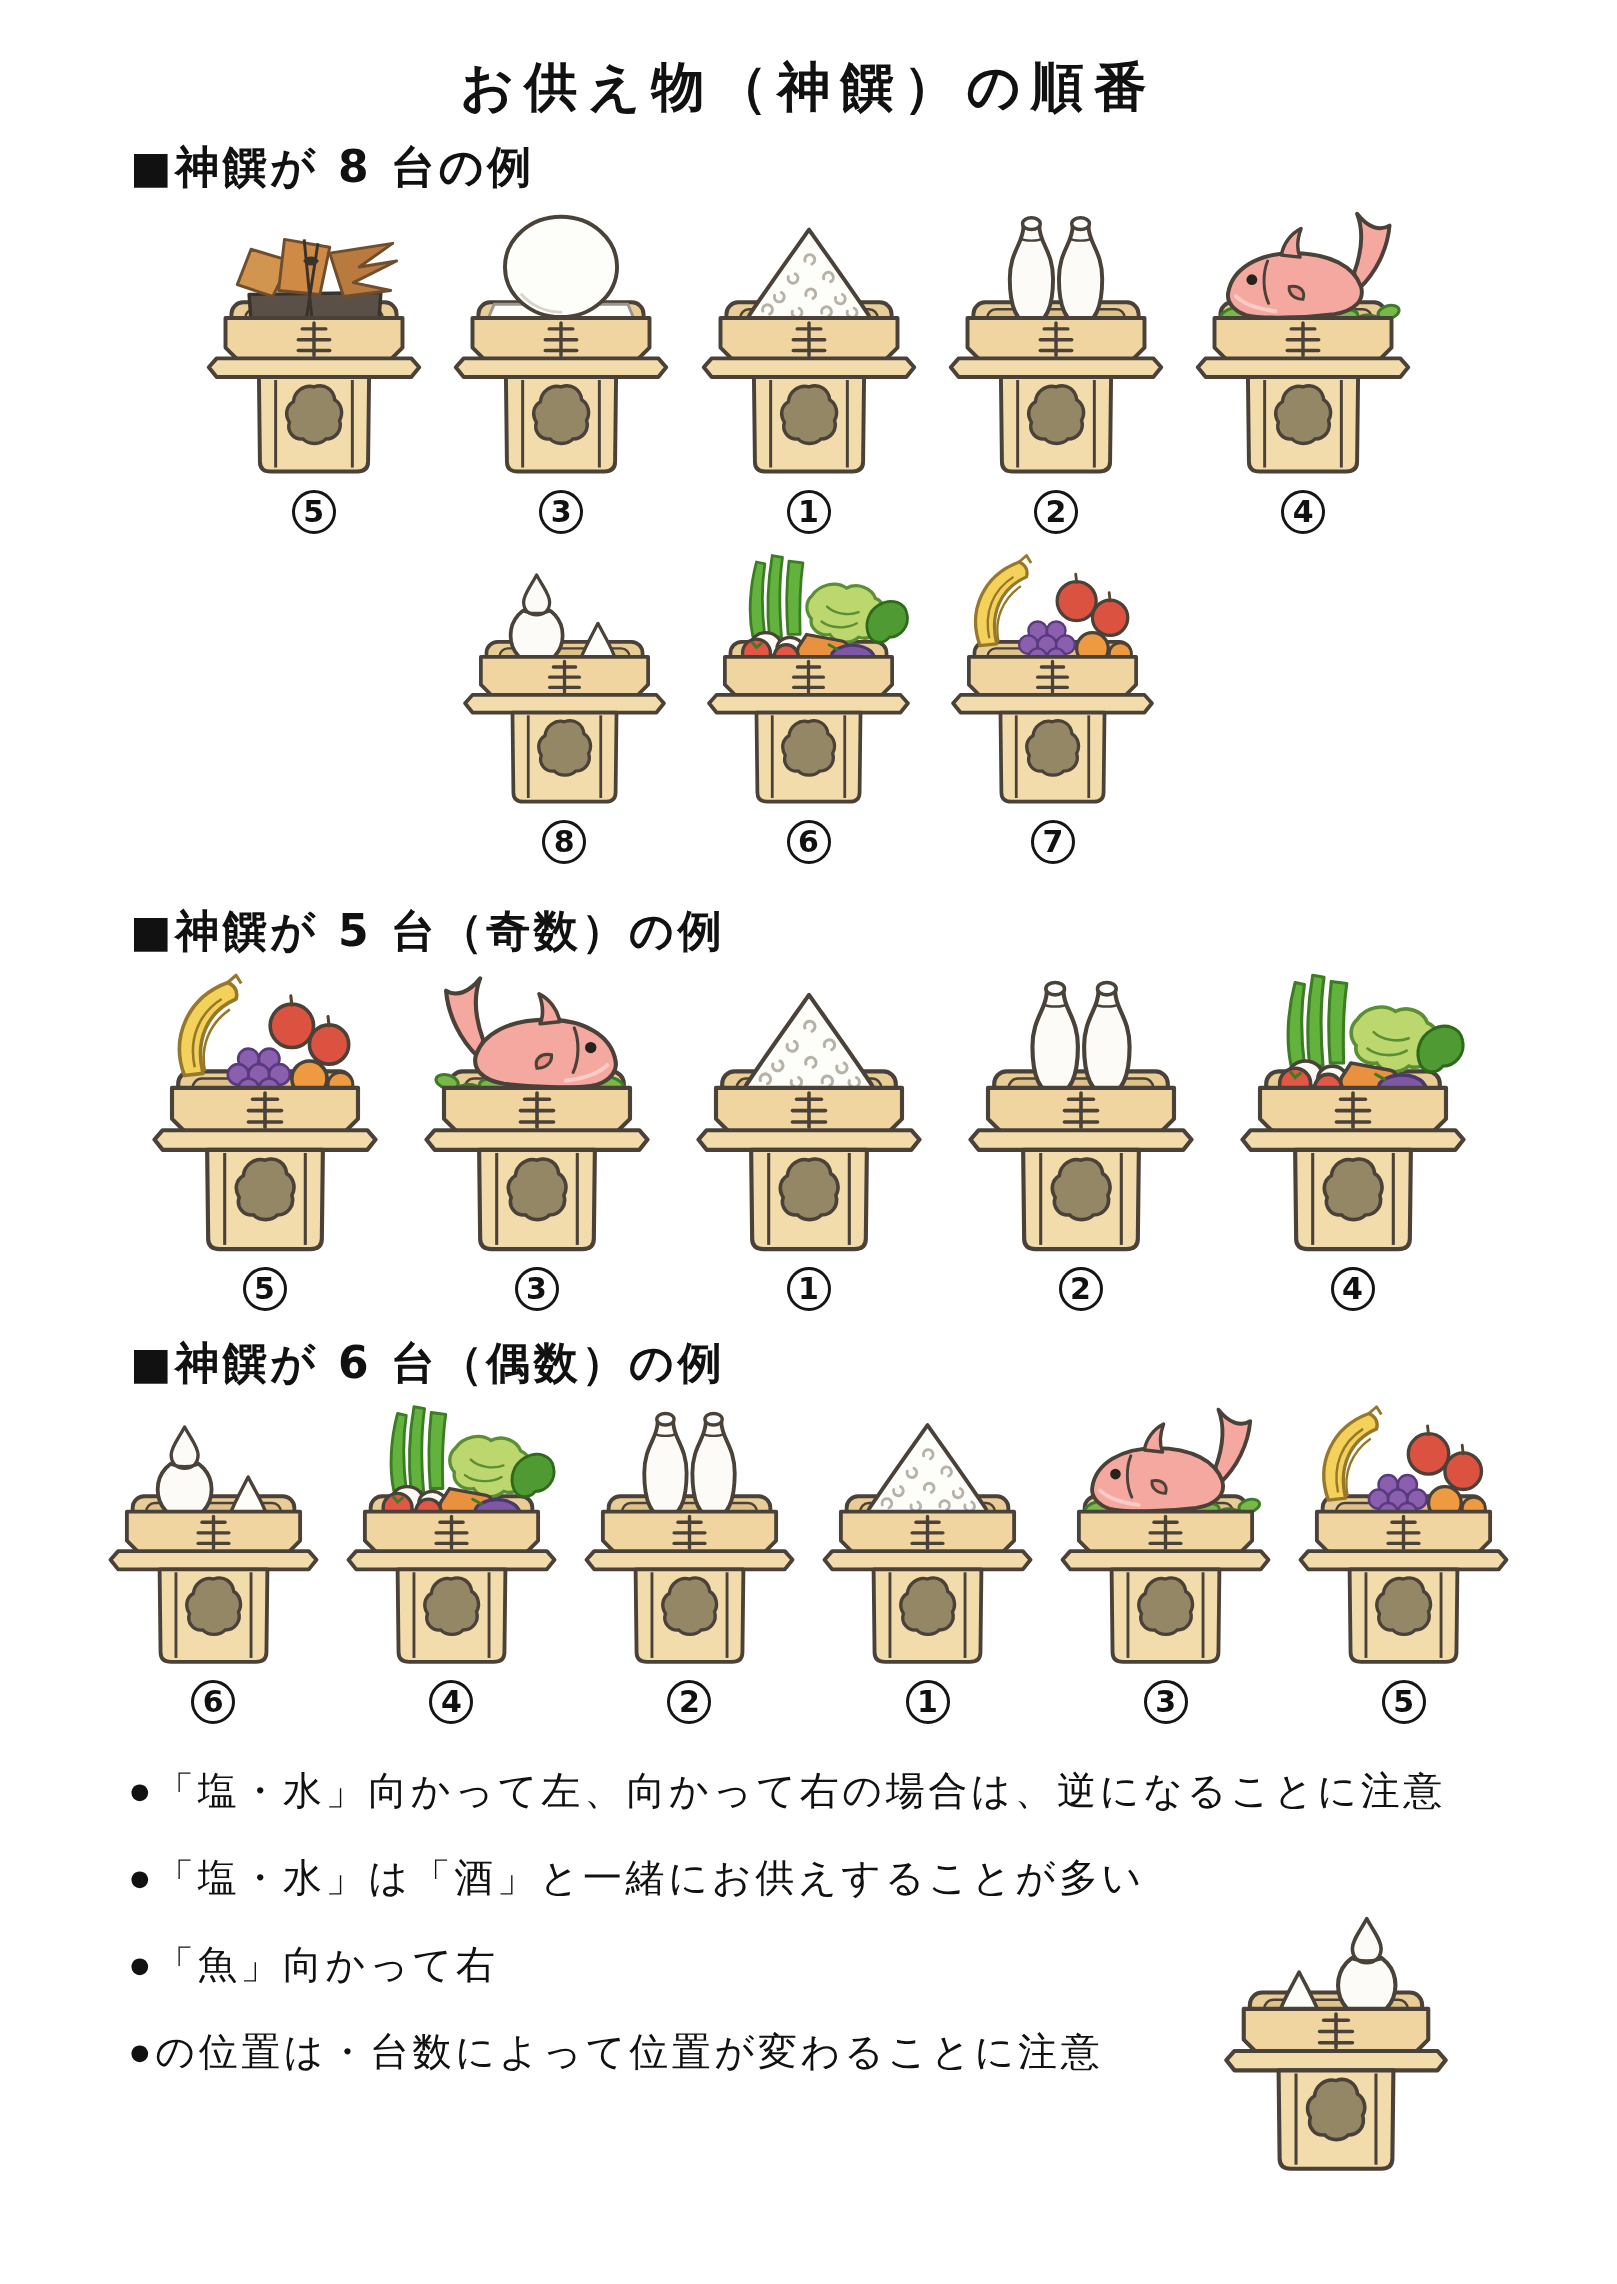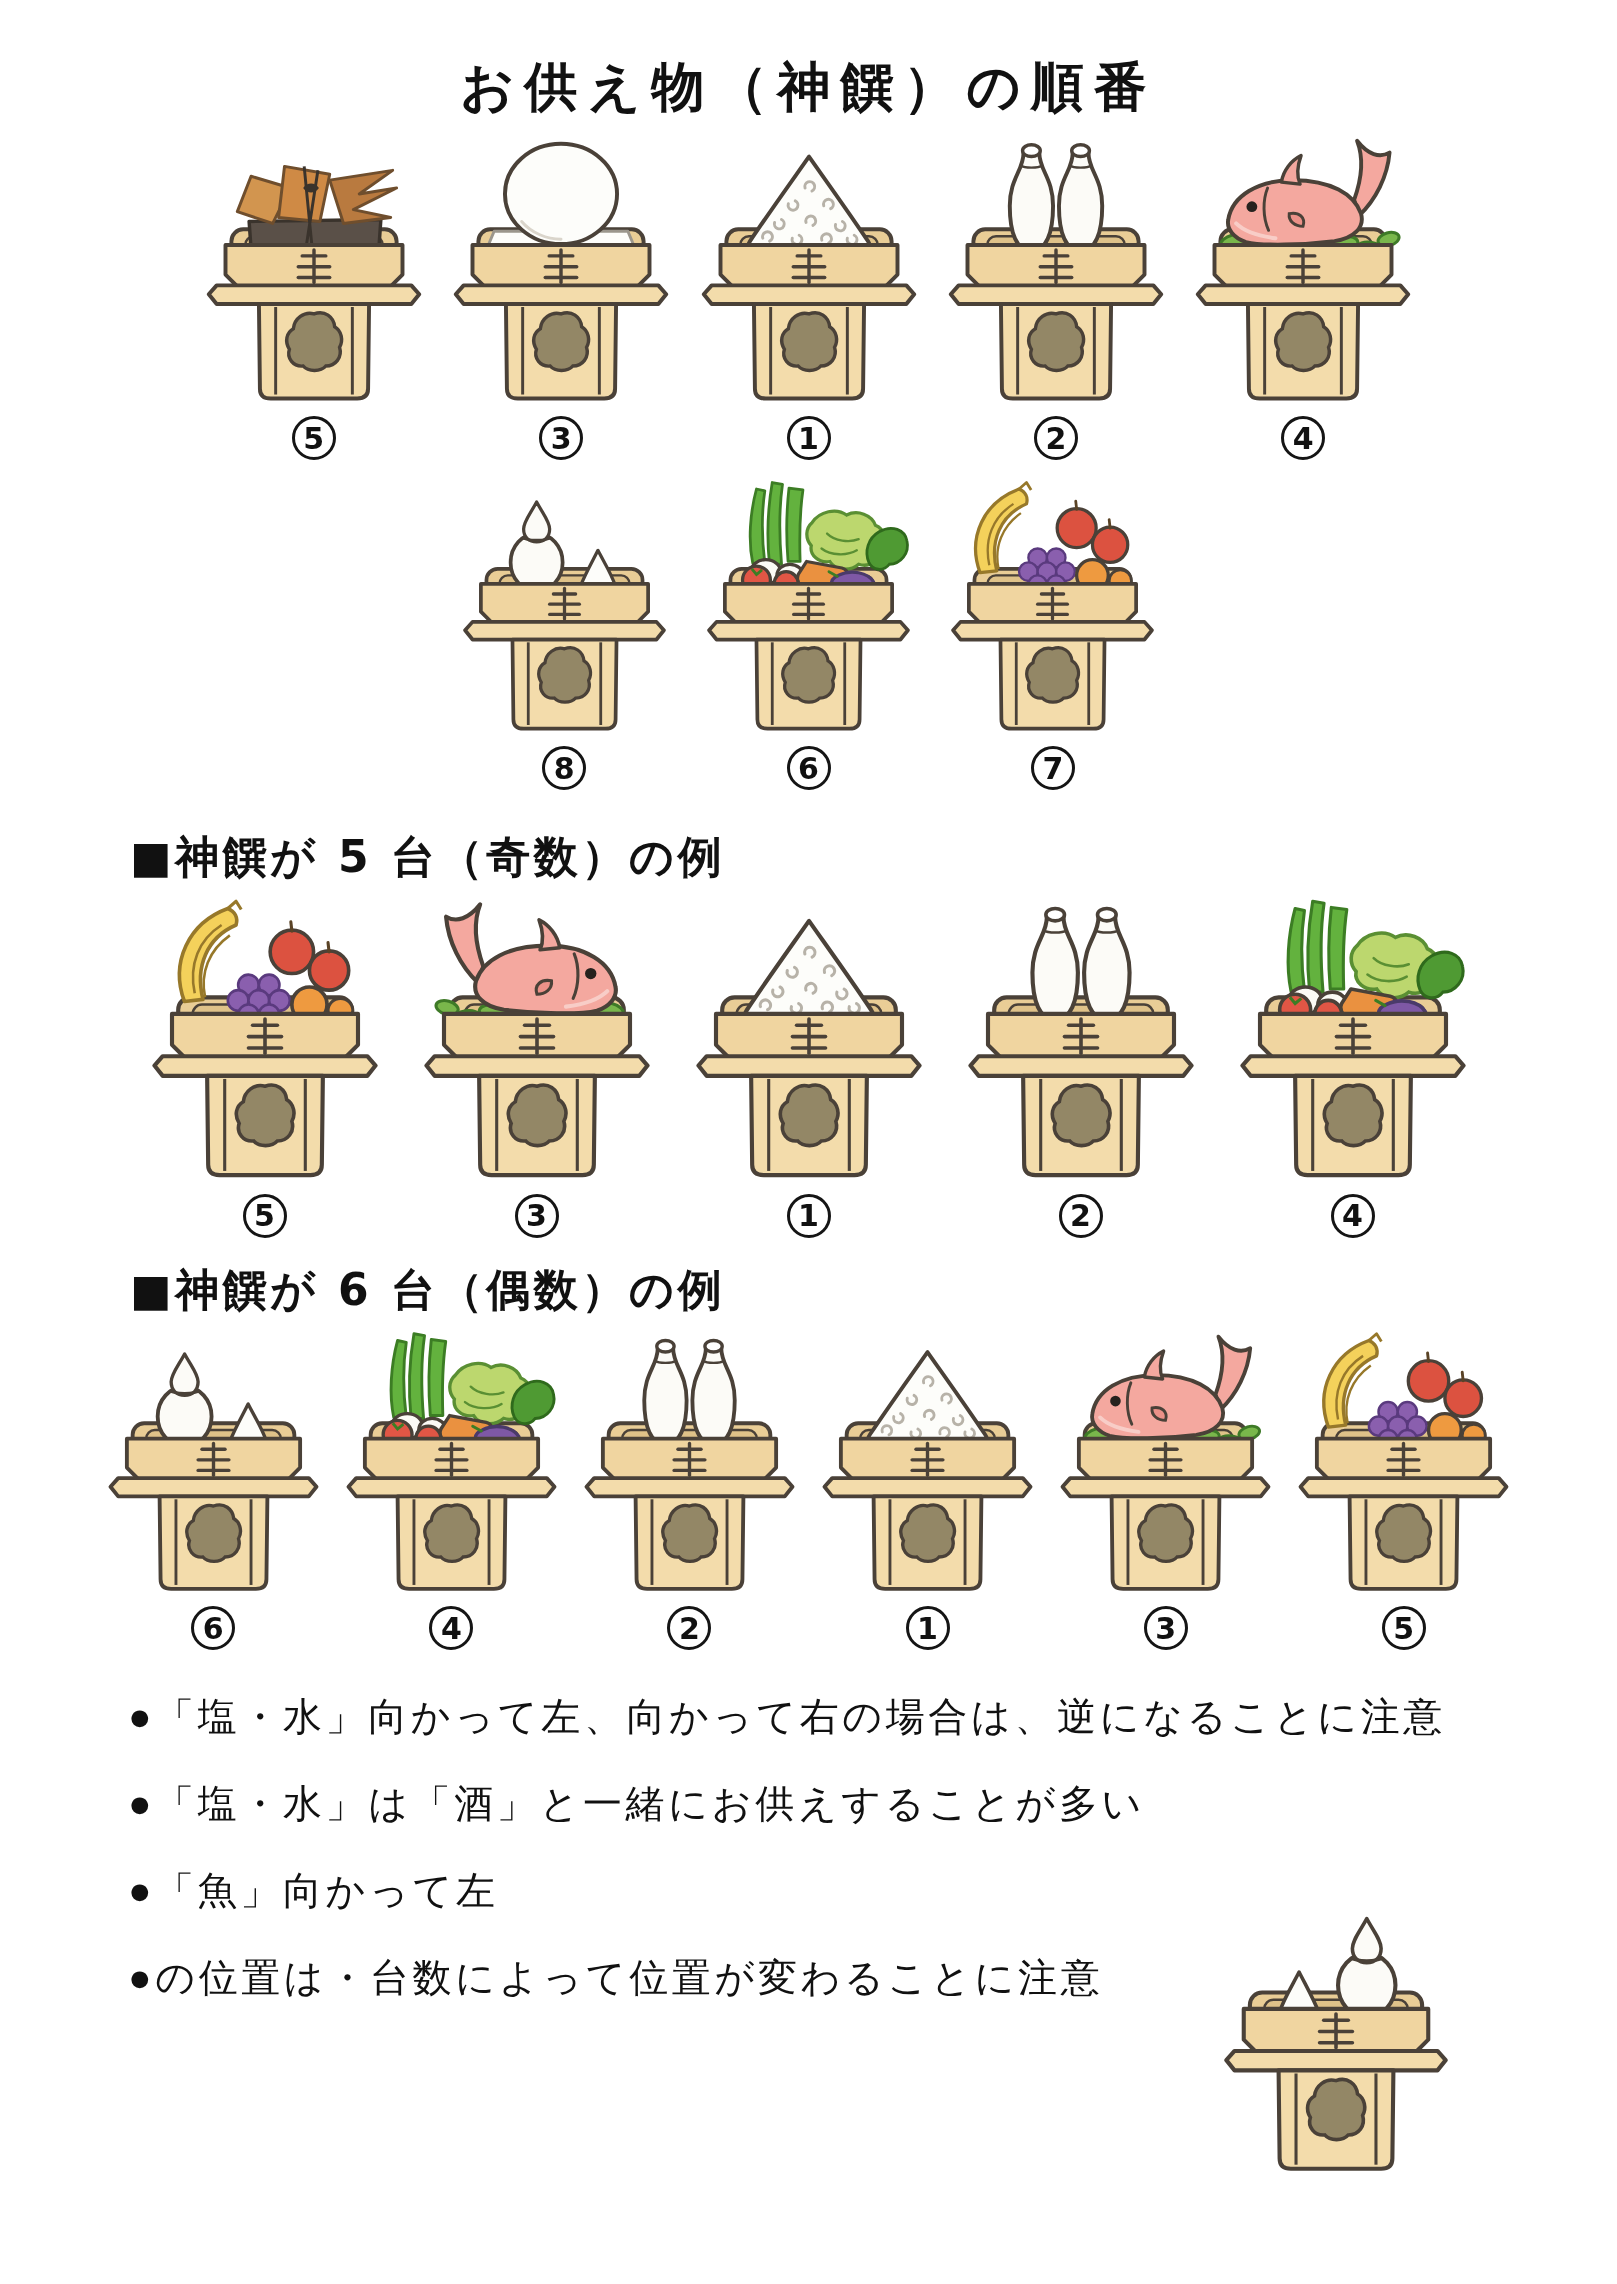--- a/index.html
+++ b/index.html
@@ -185,6 +185,7 @@
 
   <h1 class="title">お供え物（神饌）の順番</h1>
 
+  <h2 class="sec">■神饌が 8 台の例</h2>
 
   <div class="row row-a">
     <figure class="stand">

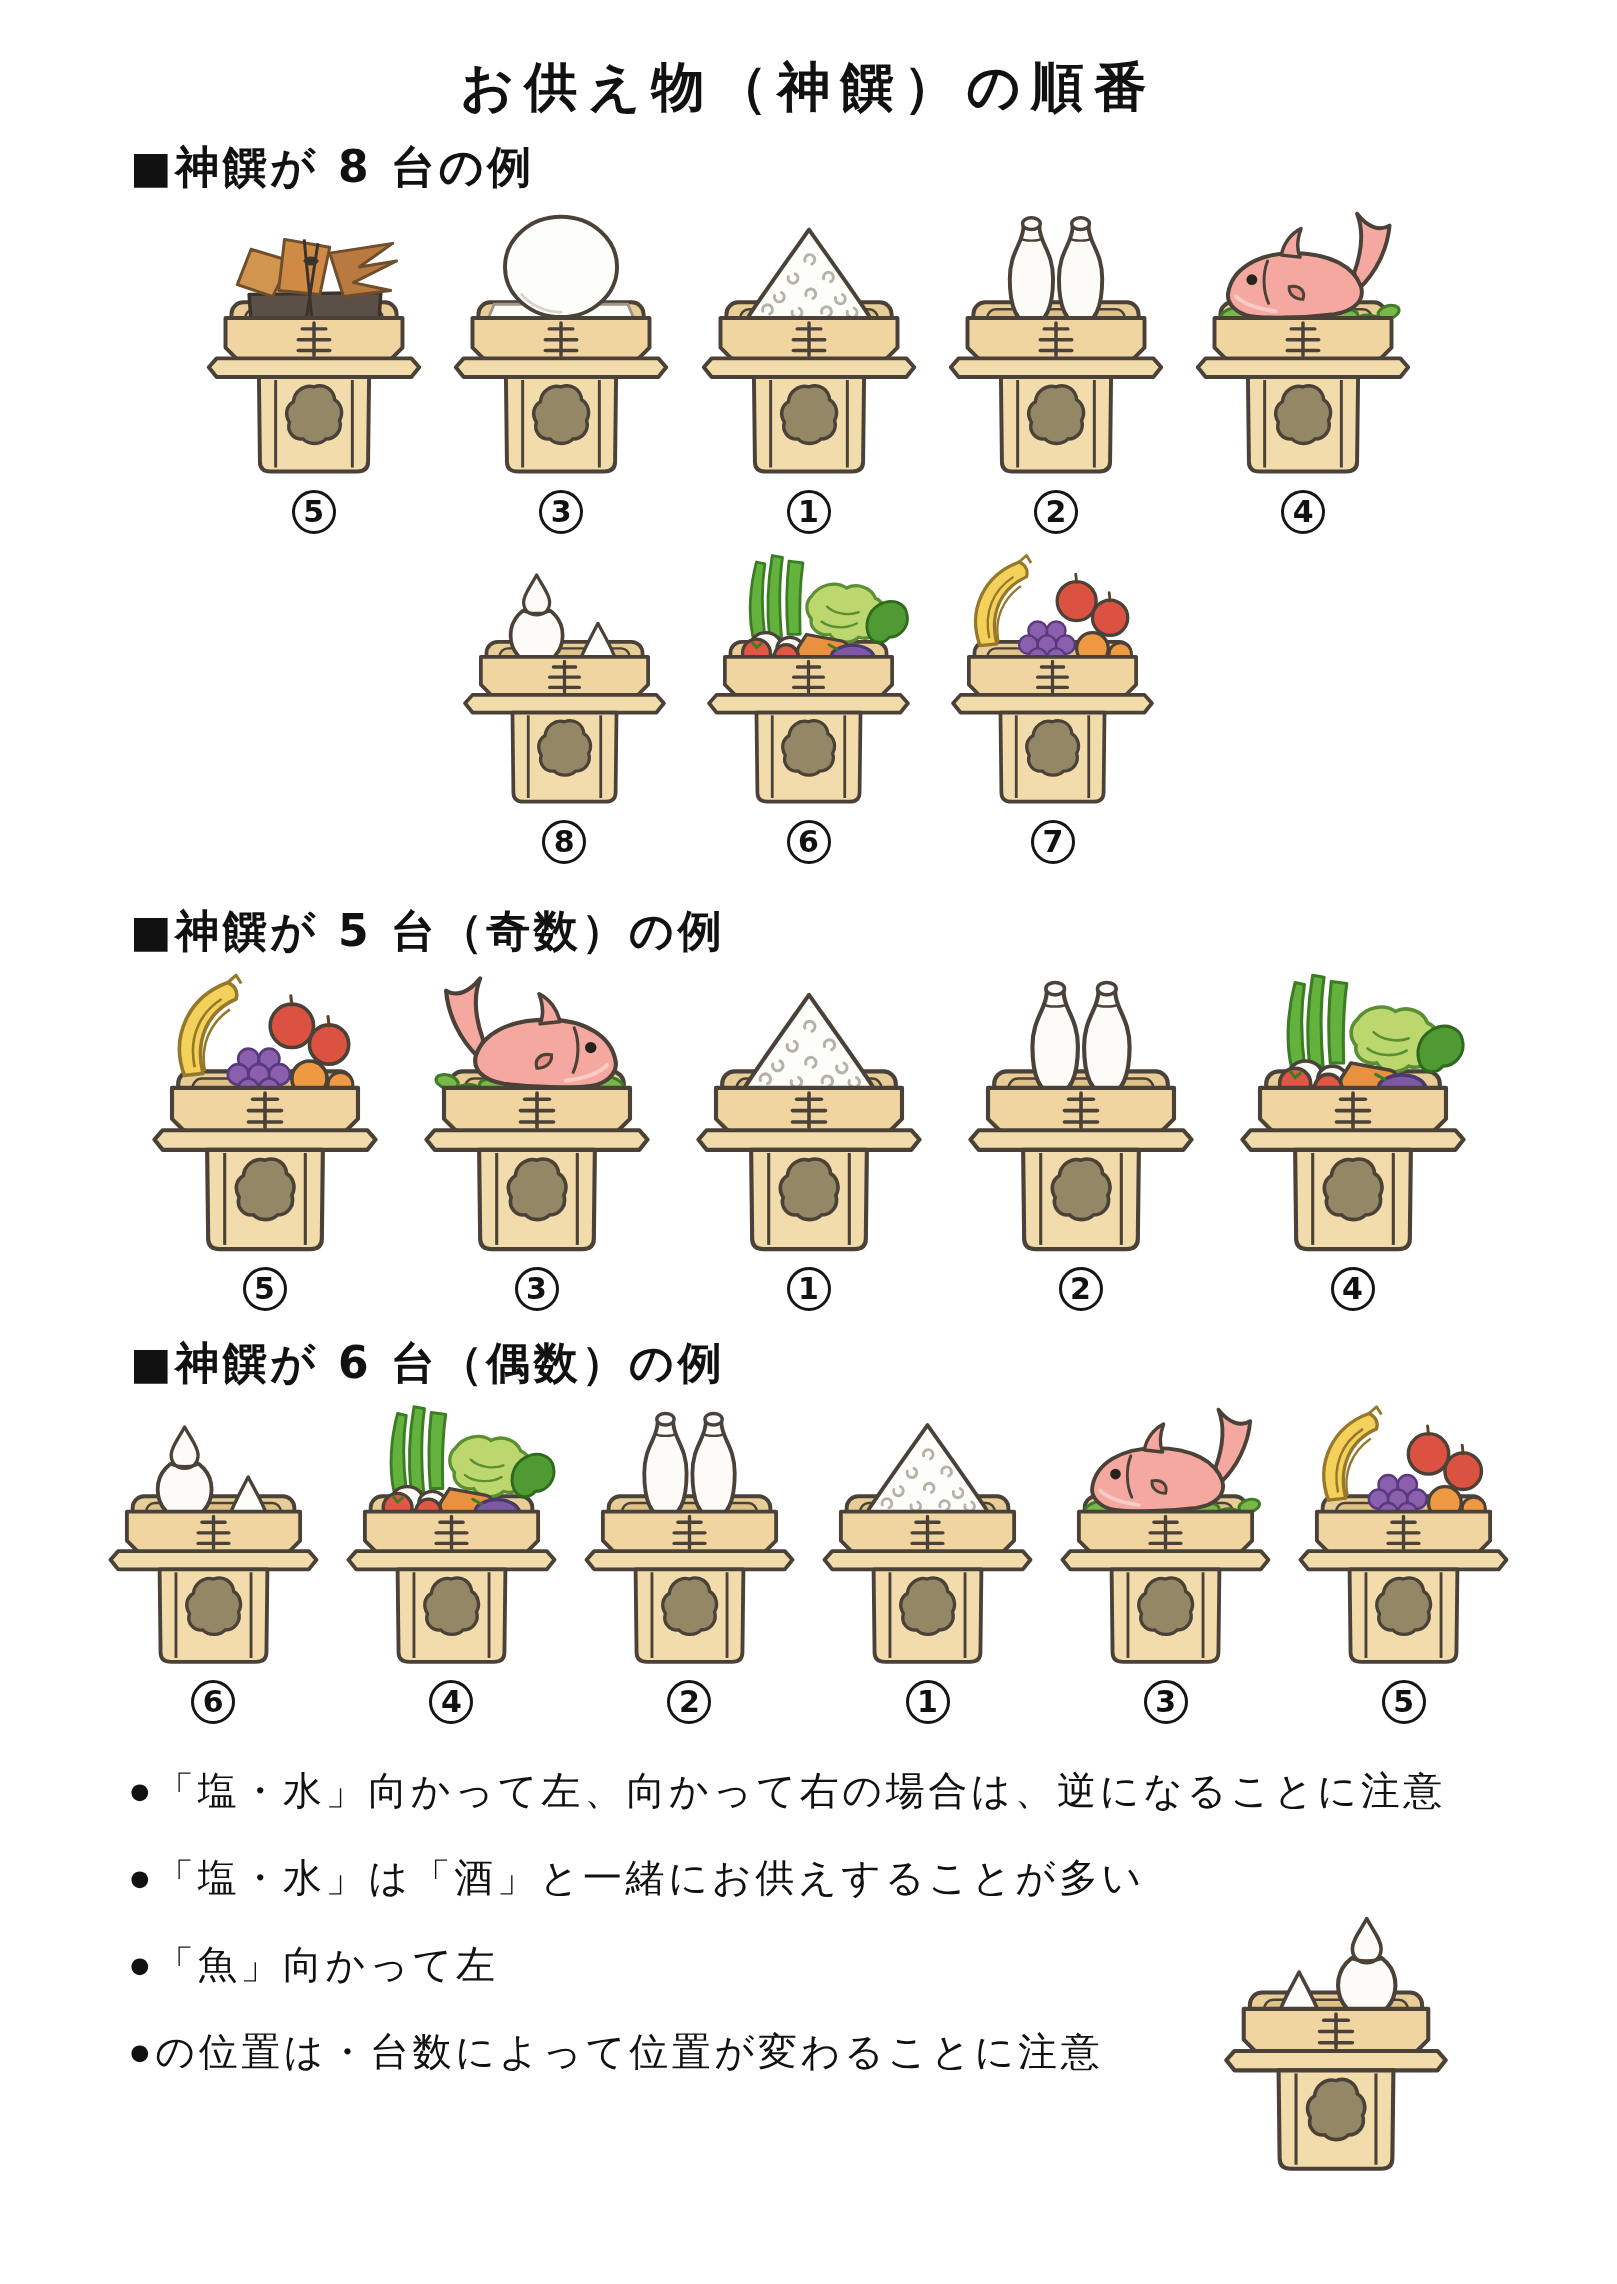--- a/index.html
+++ b/index.html
@@ -398,7 +398,7 @@
   <ul class="notes">
     <li>●「塩・水」向かって左、向かって右の場合は、逆になることに注意</li>
     <li>●「塩・水」は「酒」と一緒にお供えすることが多い</li>
-    <li>●「魚」向かって左</li>
+    <li>●「魚」向かって右</li>
     <li>●の位置は・台数によって位置が変わることに注意</li>
   </ul>
 

